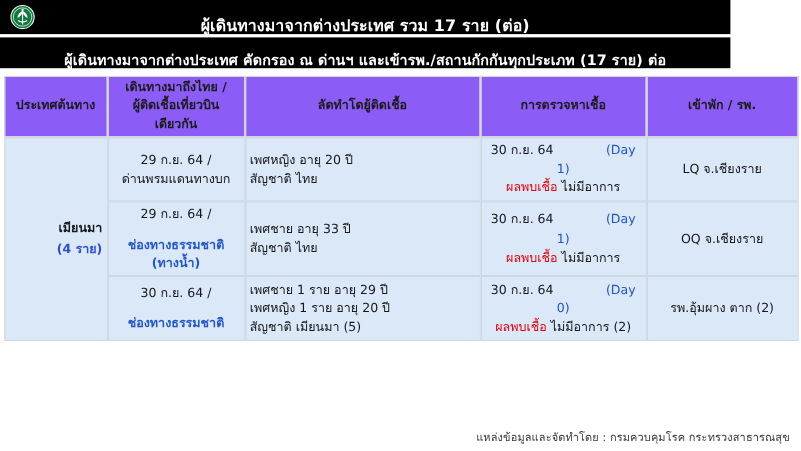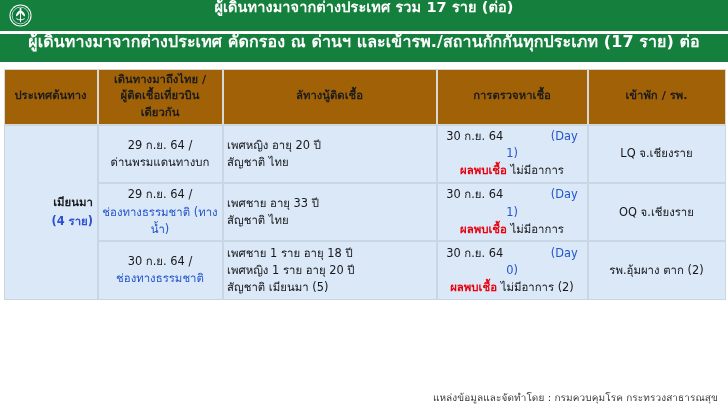--- a/index.html
+++ b/index.html
@@ -19,11 +19,11 @@
   .title-bar {
     position: absolute;
     left: 0;
-    width: 728px;
-    background: #15803d;
+    width: 664px;
+    background: #000000;
     color: #ffffff;
     display: flex;
-    align-items: flex-start;
+    align-items: flex-end;
     justify-content: center;
   }
   .title-bar-main {

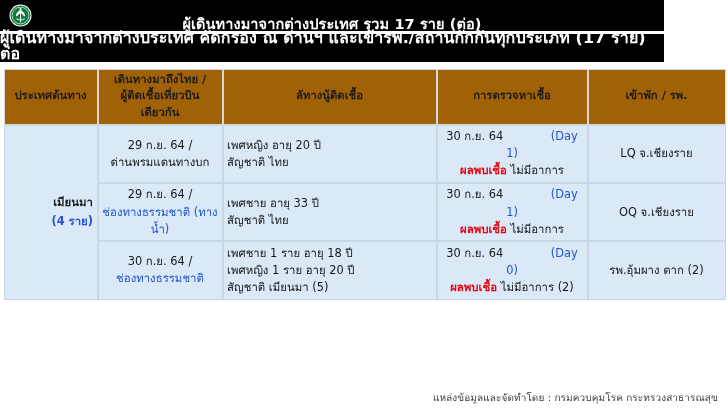--- a/index.html
+++ b/index.html
@@ -41,7 +41,7 @@
     line-height: 1;
   }
   .title-bar-sub .bar-text {
-    font-size: 16px;
+    font-size: 13px;
     font-weight: bold;
     letter-spacing: 0.1px;
     line-height: 1;

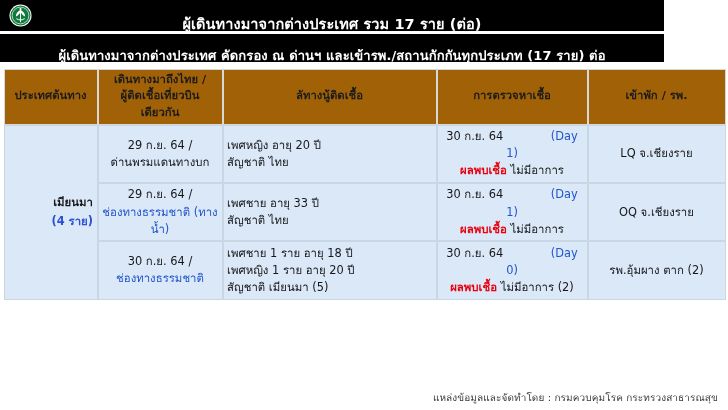--- a/index.html
+++ b/index.html
@@ -74,7 +74,7 @@
     padding: 3px 4px;
   }
   .data-table thead th {
-    background: #a16207;
+    background: #8b5cf6;
     color: #1b1b1b;
     font-size: 11.3px;
     font-weight: bold;

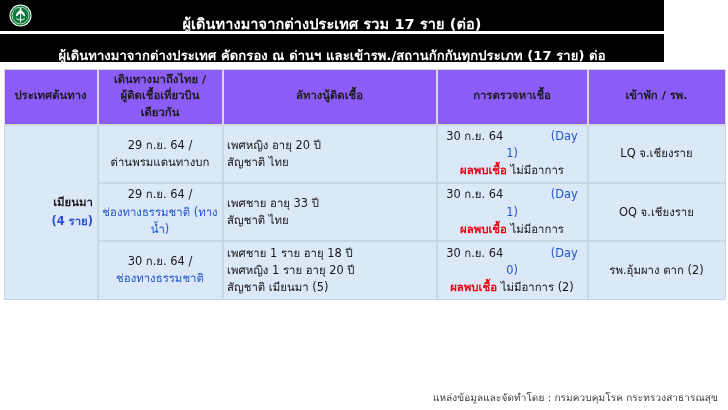--- a/index.html
+++ b/index.html
@@ -164,7 +164,7 @@
         <span class="line">เดินทางมาถึงไทย /</span>
         <span class="line">ผู้ติดเชื้อเที่ยวบินเดียวกัน</span>
       </th>
-      <th>ลัทางนู้ติดเชื้อ</th>
+      <th>ลัดทำโดยู้ติดเชื้อ</th>
       <th>การตรวจหาเชื้อ</th>
       <th>เข้าพัก / รพ.</th>
     </tr>

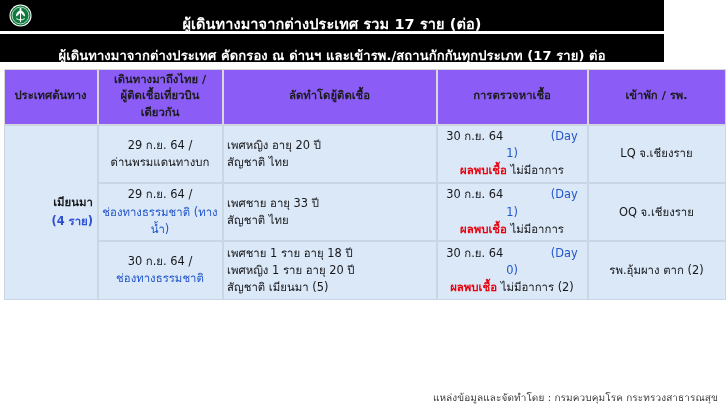--- a/index.html
+++ b/index.html
@@ -113,7 +113,7 @@
 
   .line { display: block; }
   .accent-blue { color: #2255cc; font-weight: normal; }
-  .accent-red  { color: #e8000d; font-weight: bold; }
+  .accent-red  { color: #e8000d; font-weight: normal; }
   .day-tag     { color: #2255cc; margin-left: 44px; }
 
   

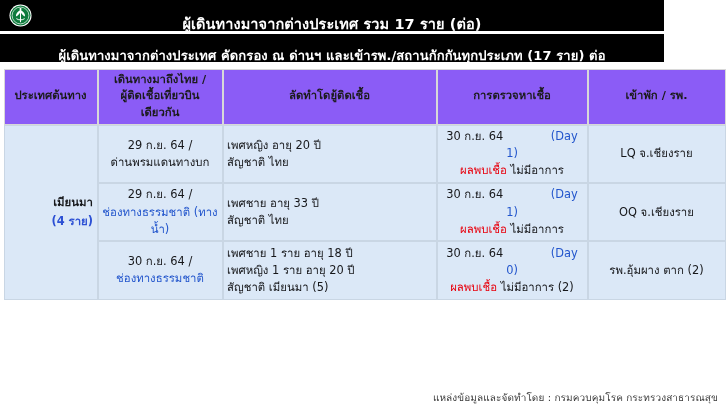--- a/index.html
+++ b/index.html
@@ -112,7 +112,7 @@
   }
 
   .line { display: block; }
-  .accent-blue { color: #2255cc; font-weight: normal; }
+  .accent-blue { color: #2255cc; font-weight: bold; margin-top: 10px; }
   .accent-red  { color: #e8000d; font-weight: normal; }
   .day-tag     { color: #2255cc; margin-left: 44px; }
 

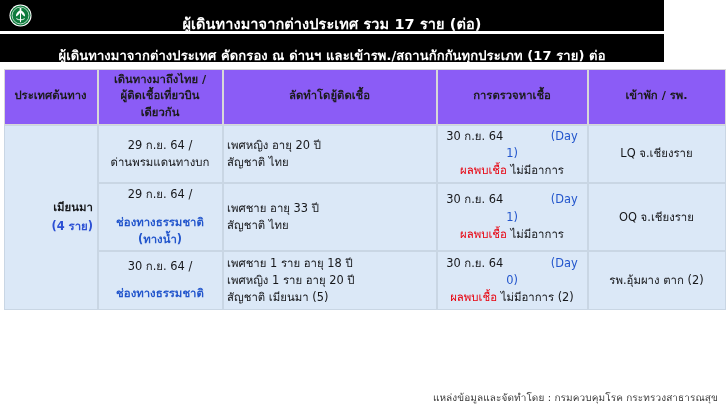--- a/index.html
+++ b/index.html
@@ -225,7 +225,7 @@
         <span class="line accent-blue">ช่องทางธรรมชาติ</span>
       </td>
       <td class="cell-left">
-        <span class="line">เพศชาย 1 ราย อายุ 18 ปี</span>
+        <span class="line">เพศชาย 1 ราย อายุ 29 ปี</span>
         <span class="line">เพศหญิง 1 ราย อายุ 20 ปี</span>
         <span class="line">สัญชาติ เมียนมา (5)</span>
       </td>

